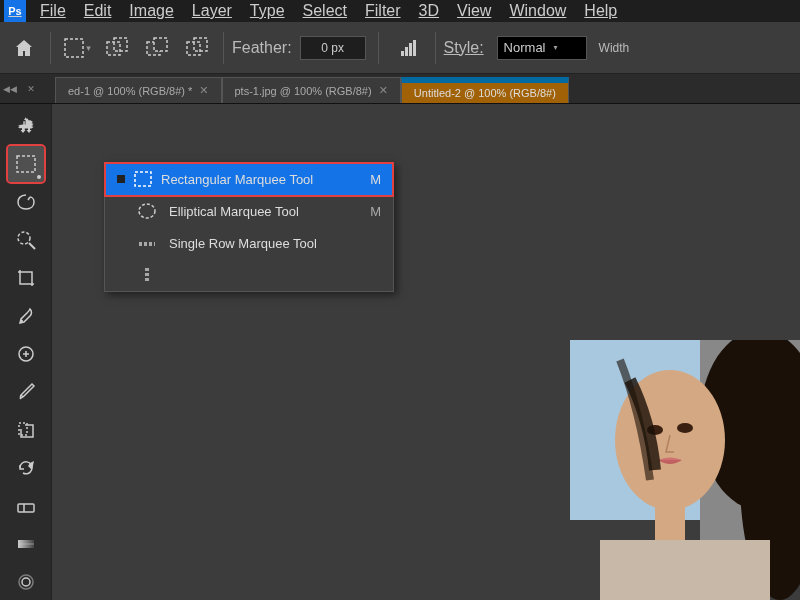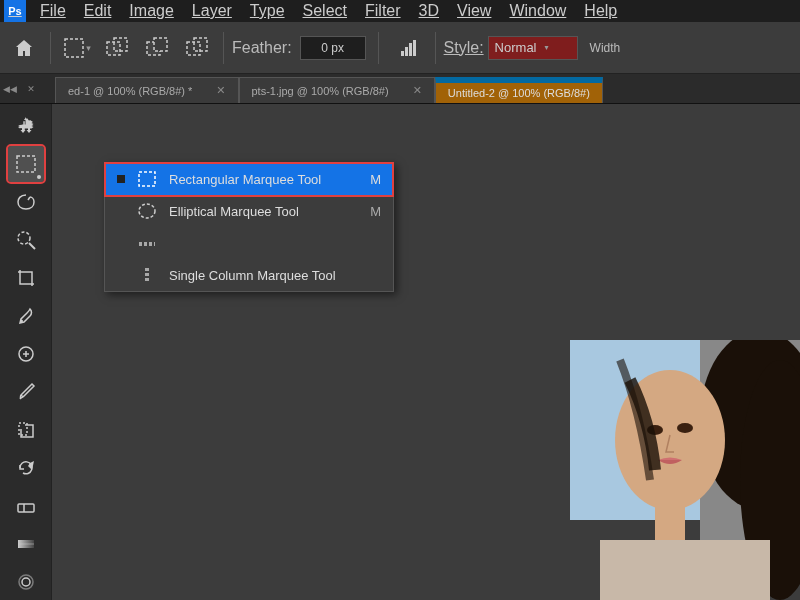--- a/index.html
+++ b/index.html
@@ -311,7 +311,7 @@
 
   <div style="width:1px;height:32px;background:#555;margin:0 4px;"></div>
 
-  <span class="toolbar-label" style="margin-right:0;text-decoration:underline;">Style:</span>
+  <span class="toolbar-label" style="margin-right:9px;text-decoration:underline;">Style:</span>
   <div class="style-dropdown">
     <span>Normal</span>
     <span class="chevron-down">▾</span>

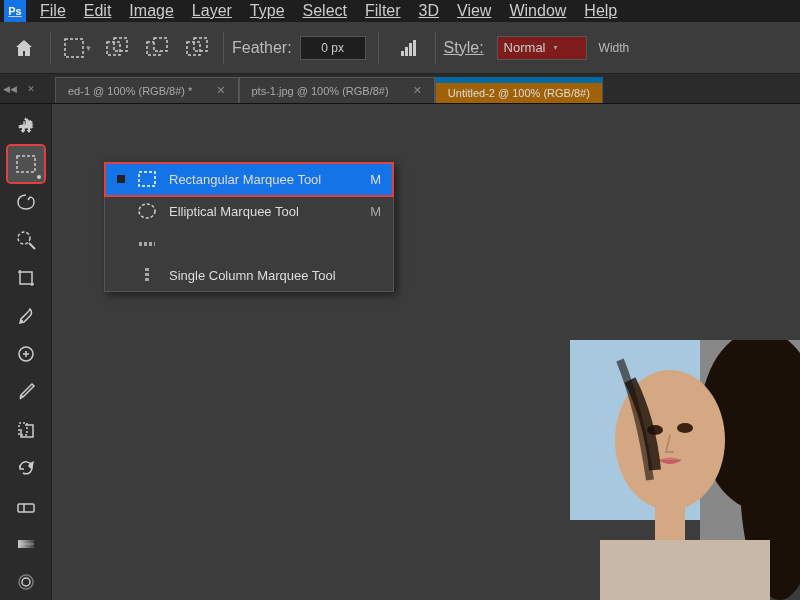--- a/index.html
+++ b/index.html
@@ -85,7 +85,7 @@
     .style-dropdown {
       display: flex;
       align-items: center;
-      background: #7f1d1d;
+      background: #000000;
       border: 1px solid #555;
       height: 24px;
       padding: 0 6px;

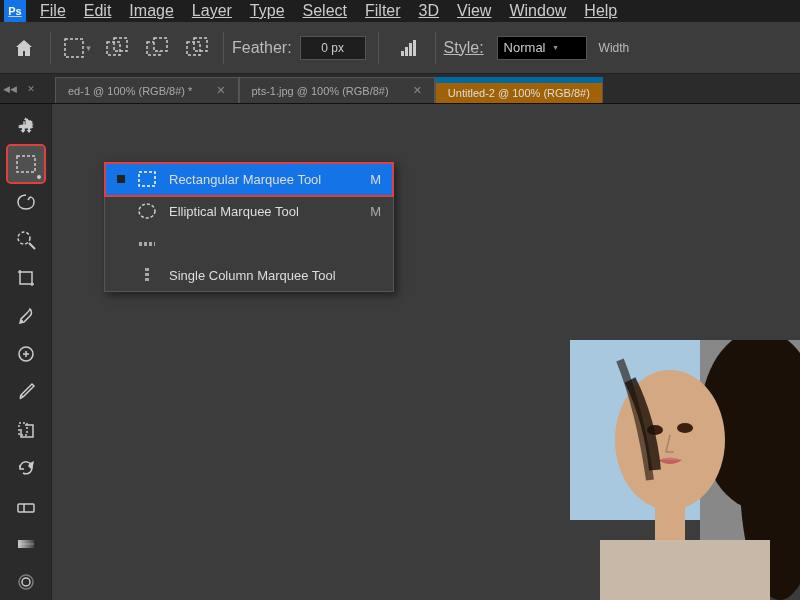--- a/index.html
+++ b/index.html
@@ -123,7 +123,7 @@
       color: #aaa;
       font-size: 11px;
       cursor: pointer;
-      gap: 24px;
+      gap: 7px;
       white-space: nowrap;
     }
     .tab-item.active {

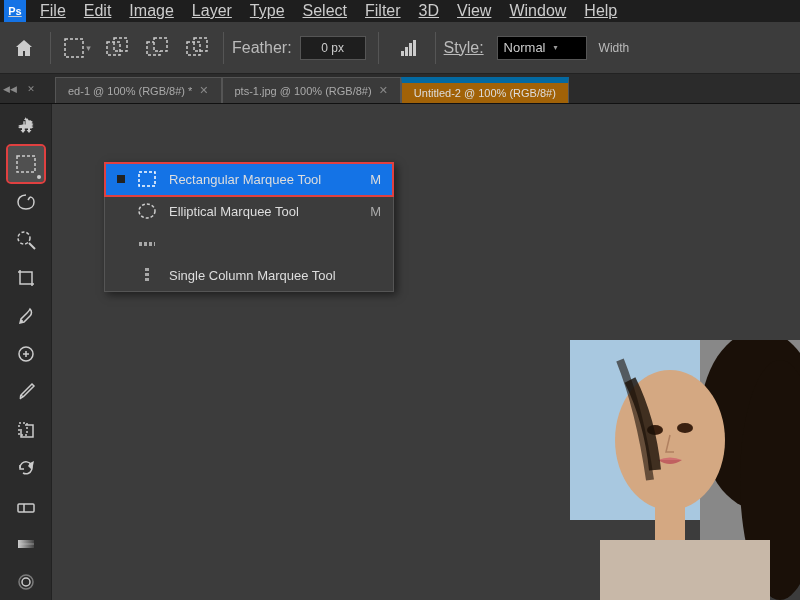--- a/index.html
+++ b/index.html
@@ -212,6 +212,7 @@
     }
     .flyout-item.highlighted {
       background: #1473e6;
+      gap: 8px;
     }
     .flyout-label {
       flex: 1;

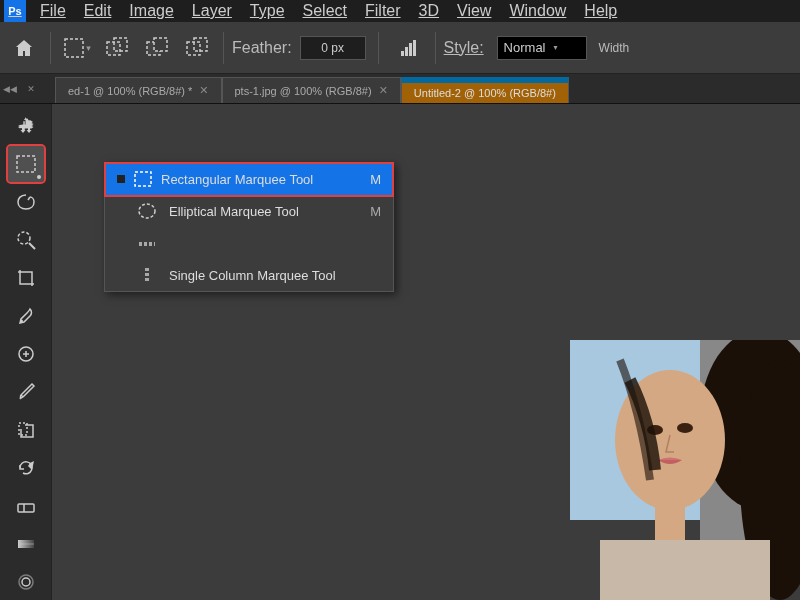--- a/index.html
+++ b/index.html
@@ -476,6 +476,7 @@
             <line x1="1" y1="10" x2="17" y2="10" stroke="#ccc" stroke-width="1.5" stroke-dasharray="3,2"></line>
           </svg>
         </div>
+        <span class="flyout-label">Single Row Marquee Tool</span>
         <span class="flyout-shortcut"></span>
       </div>
 

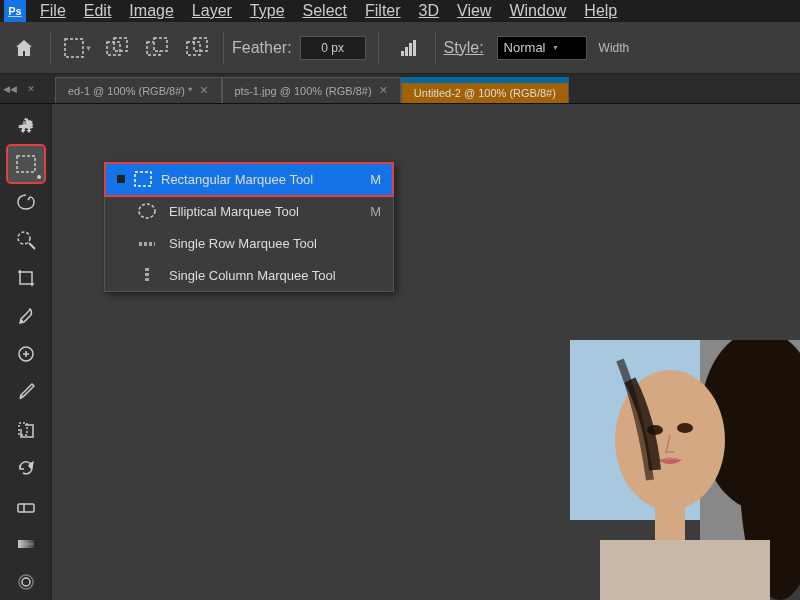--- a/index.html
+++ b/index.html
@@ -488,7 +488,6 @@
             <line x1="10" y1="1" x2="10" y2="15" stroke="#ccc" stroke-width="1.5" stroke-dasharray="3,2"></line>
           </svg>
         </div>
-        <span class="flyout-label">Single Column Marquee Tool</span>
         <span class="flyout-shortcut"></span>
       </div>
     </div>

